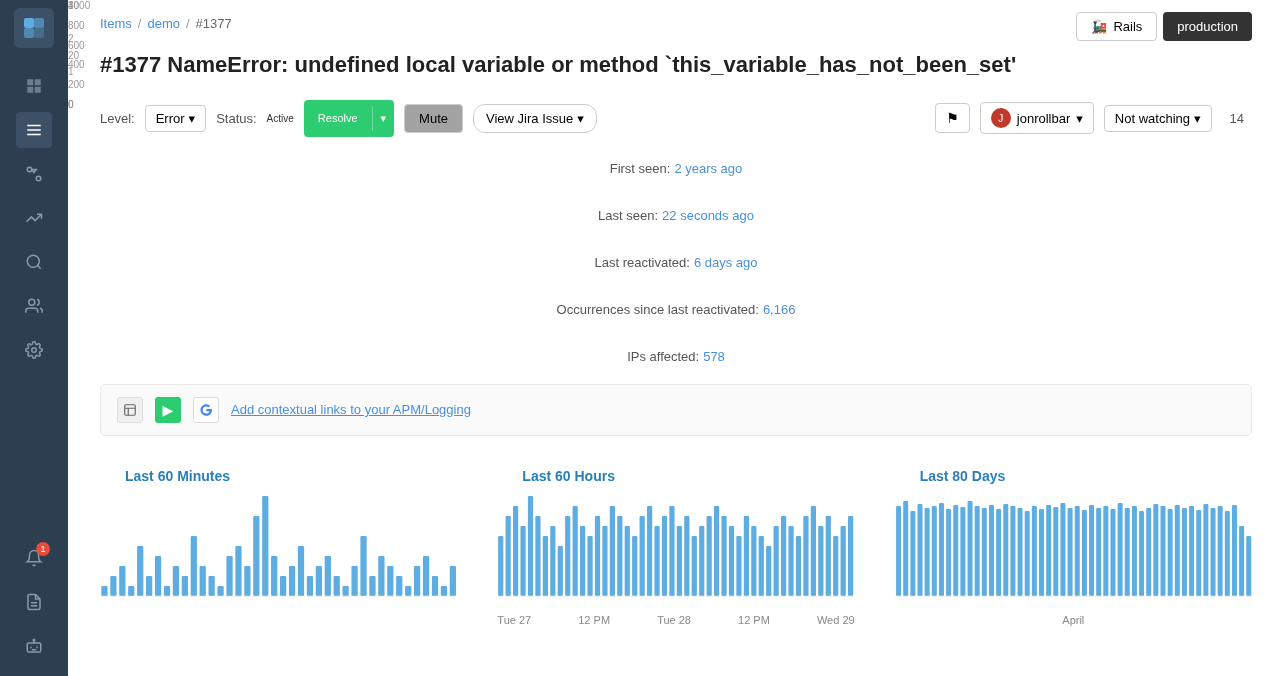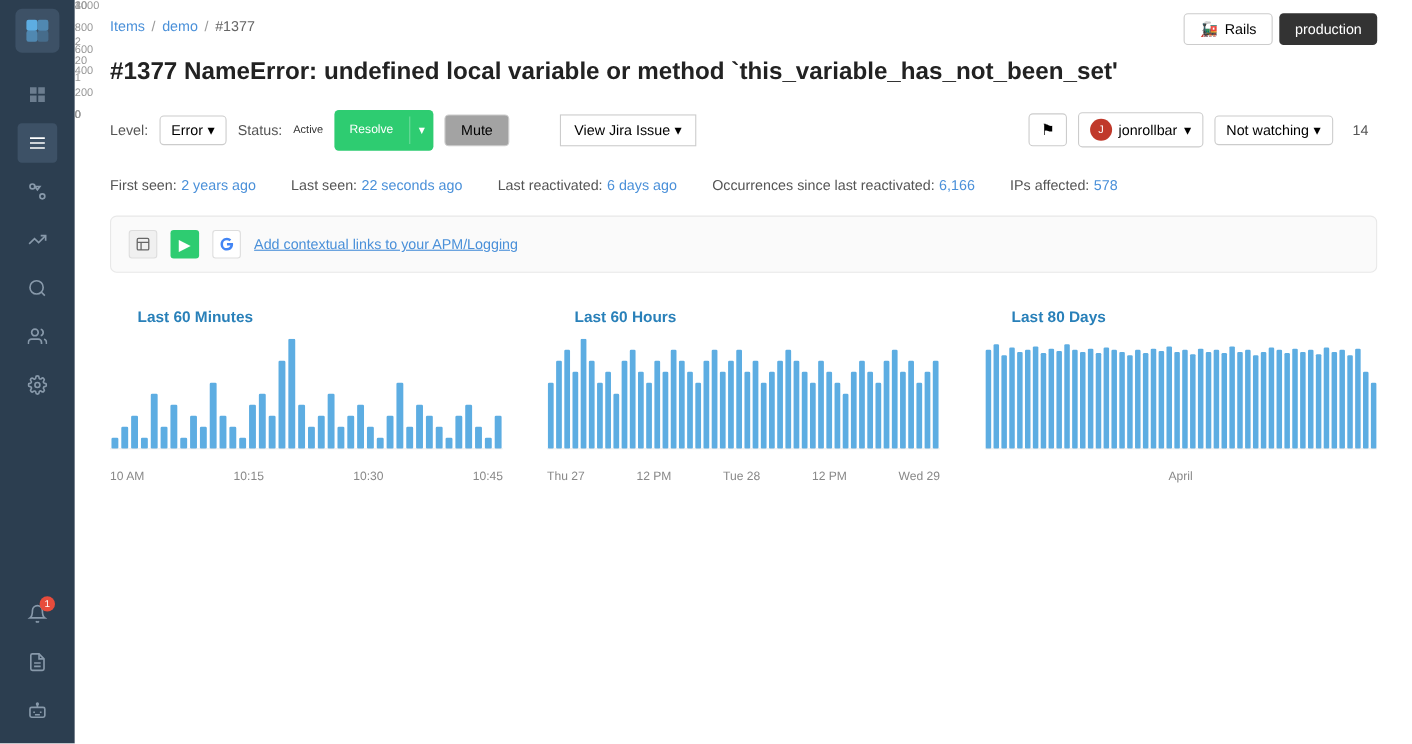--- a/index.html
+++ b/index.html
@@ -131,11 +131,11 @@
     .jira-btn {
       border: 1px solid #ccc;
       background: #fff;
-      border-radius: 0;
+      border-radius: 12px;
       padding: 6px 12px;
       font-size: 13px;
       cursor: pointer;
-      display: flex; align-items: flex-end; gap: 4px; margin-left: 36px;
+      display: flex; align-items: flex-end; gap: 4px;
     }
     .controls-spacer { flex: 1; }
     .flag-btn {

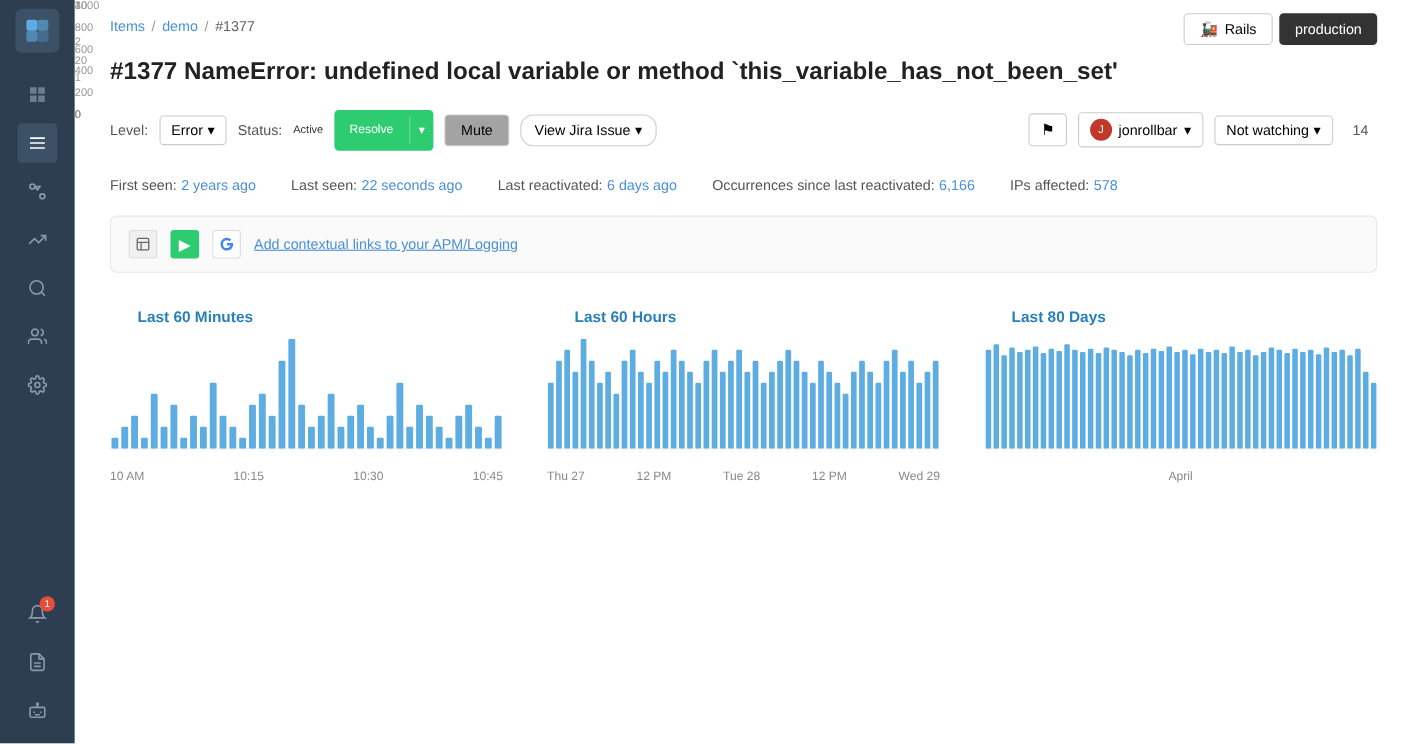--- a/index.html
+++ b/index.html
@@ -182,6 +182,7 @@
       margin-bottom: 20px;
       font-size: 13px;
       color: #555;
+      flex-direction: column;
     }
     .stats-row a { color: #4a90d9; text-decoration: none; }
     .stat-item { display: flex; align-items: center; gap: 4px; }

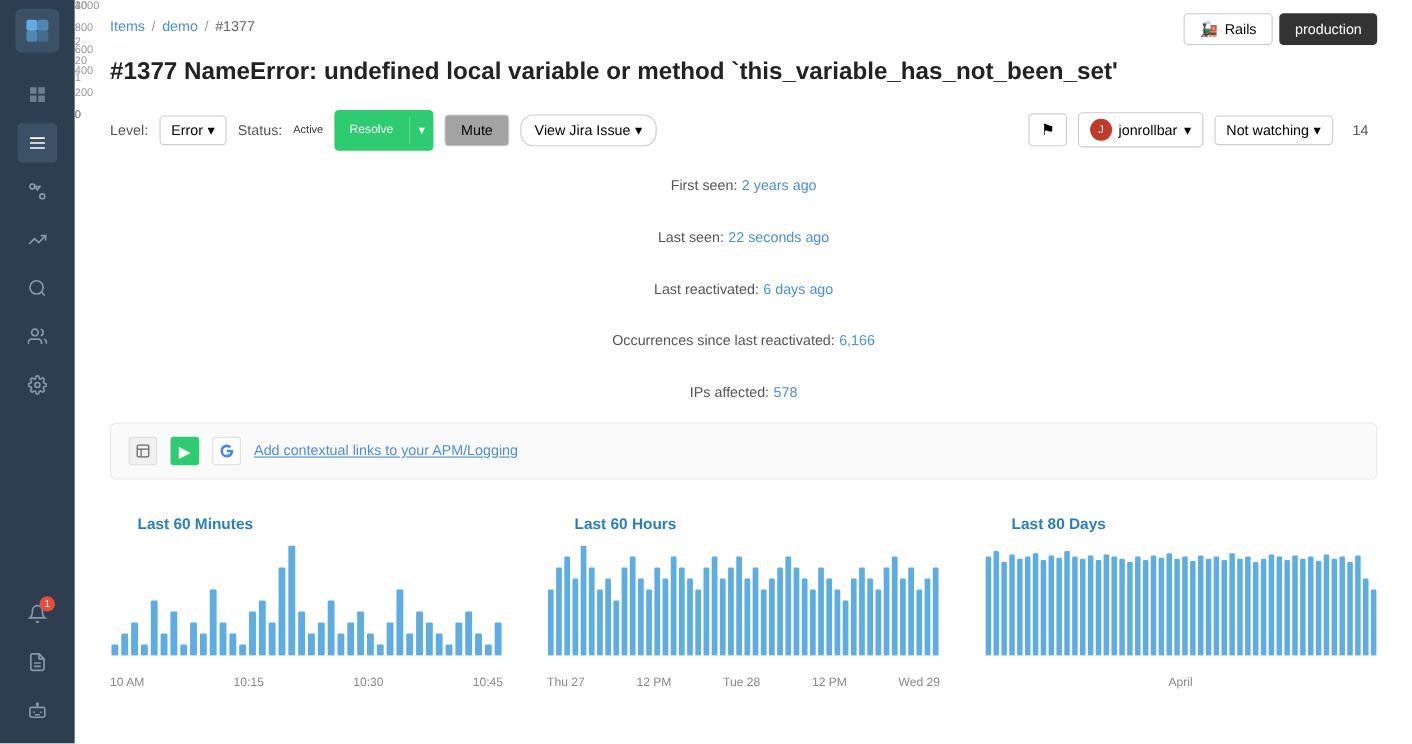--- a/index.html
+++ b/index.html
@@ -497,12 +497,6 @@
               <rect x="293.625" y="70" width="5.25" height="30" fill="#5dade2" rx="1"></rect>
               <line x1="0" y1="100" x2="300" y2="100" stroke="#ddd" stroke-width="0.5"></line>
             </svg>
-          <div class="chart-labels">
-            <span>10 AM</span>
-              <span>10:15</span>
-              <span>10:30</span>
-              <span>10:45</span>
-          </div>
         </div>
       </div>
     </div>

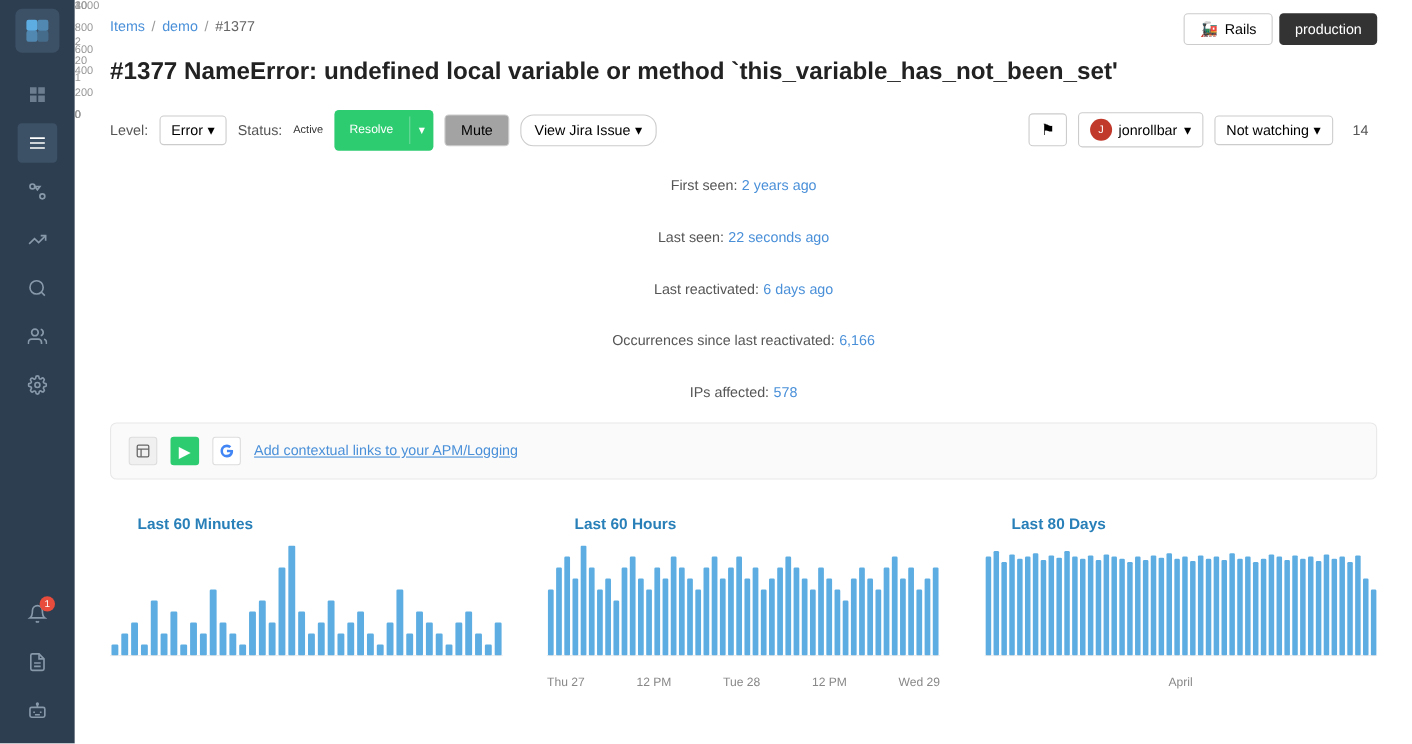--- a/index.html
+++ b/index.html
@@ -562,7 +562,7 @@
               <line x1="0" y1="100" x2="300" y2="100" stroke="#ddd" stroke-width="0.5"></line>
             </svg>
           <div class="chart-labels">
-            <span>Thu 27</span>
+            <span>Tue 27</span>
               <span>12 PM</span>
               <span>Tue 28</span>
               <span>12 PM</span>

